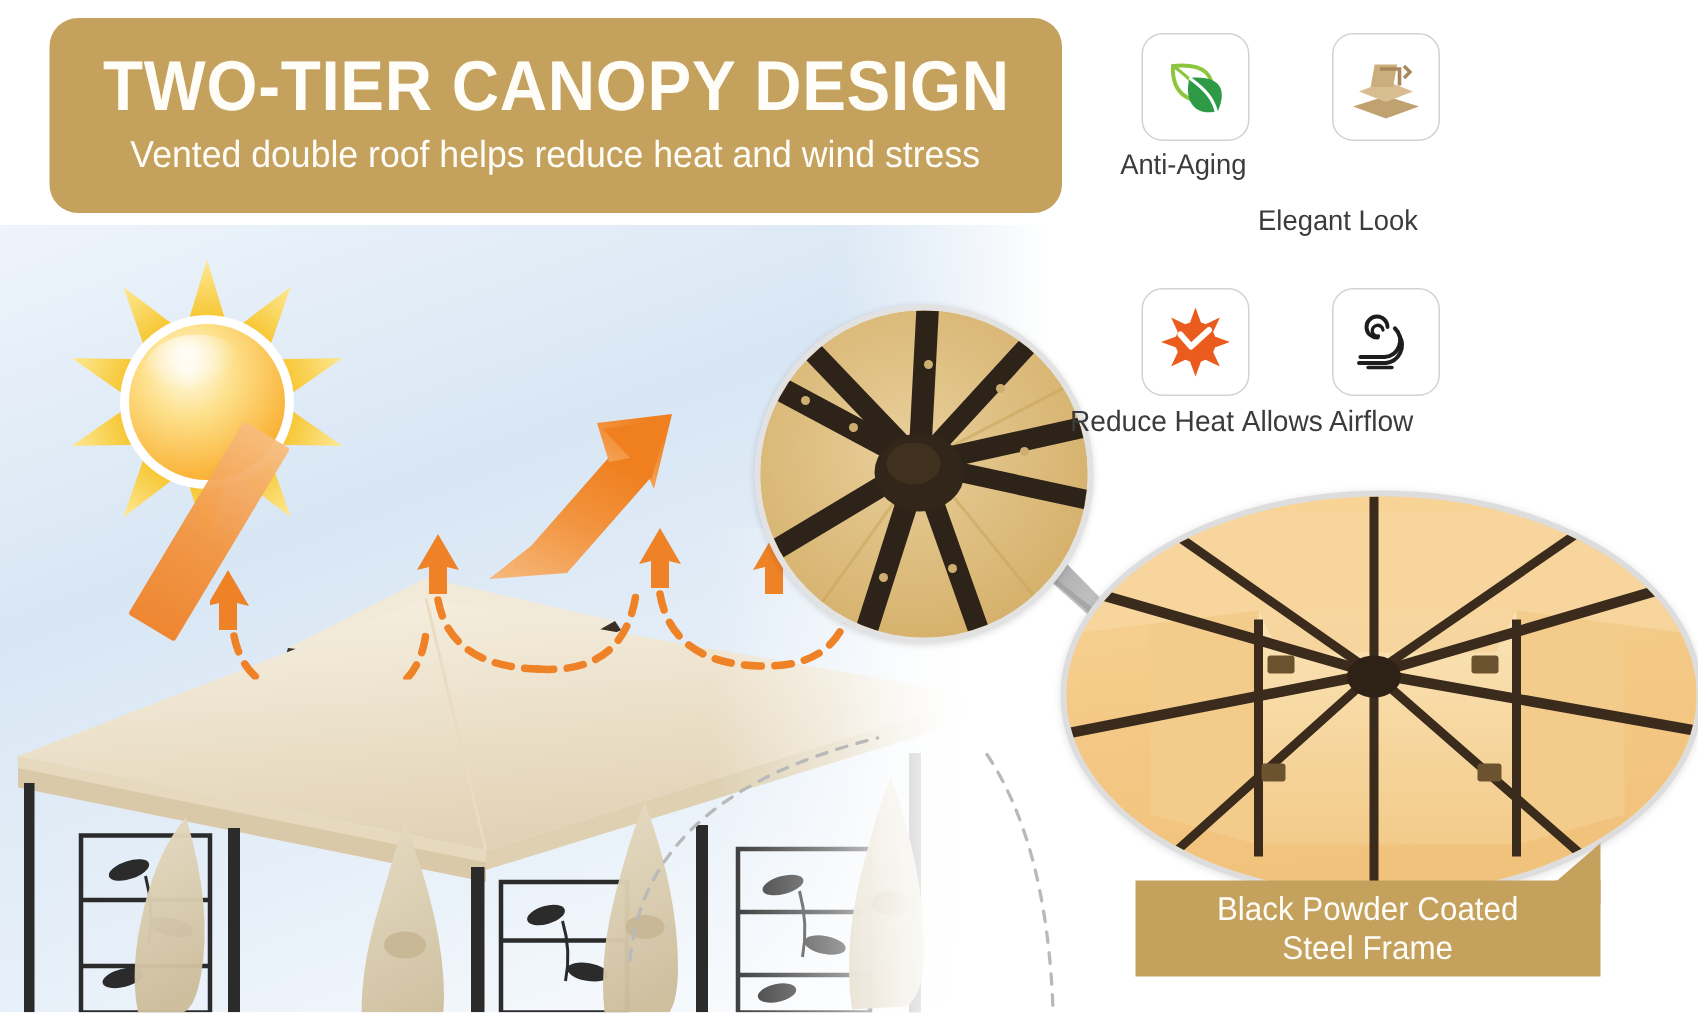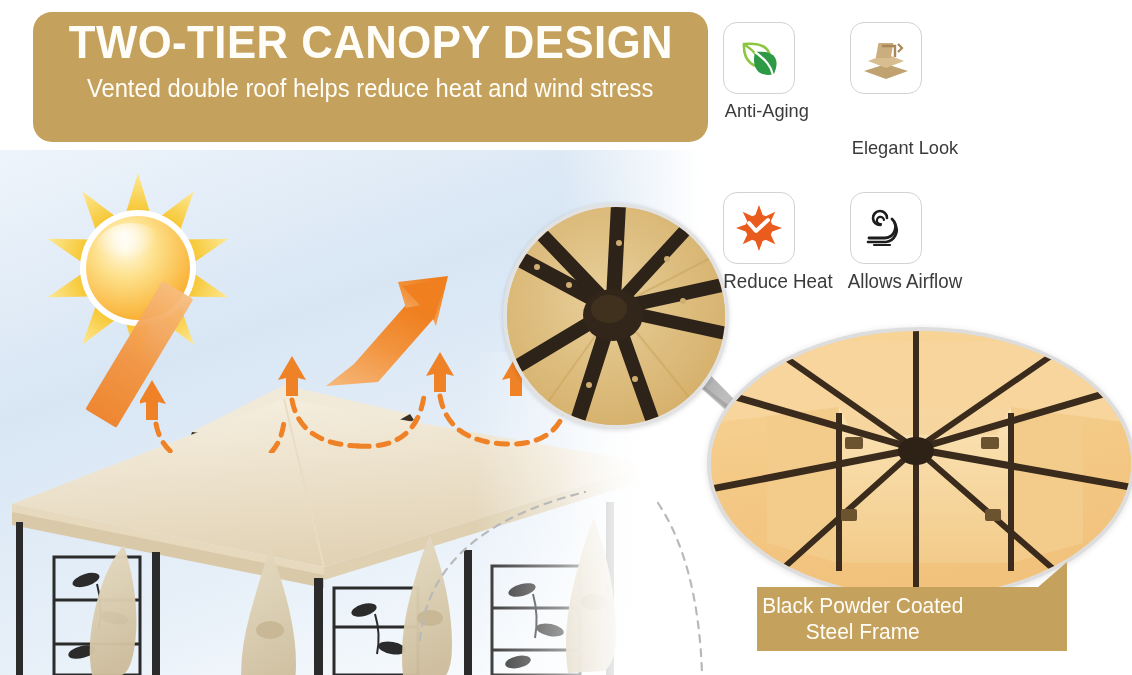--- a/index.html
+++ b/index.html
@@ -25,7 +25,7 @@
   .header-banner{
     position:absolute;left:33px;top:12px;width:675px;height:130px;
     background:#c5a15e;border-radius:19px;
-    display:flex;flex-direction:column;align-items:center;justify-content:flex-start;
+    display:flex;flex-direction:column;align-items:center;justify-content:center;
     box-sizing:border-box;padding:6px 18px 10px;
   }
   .header-title{

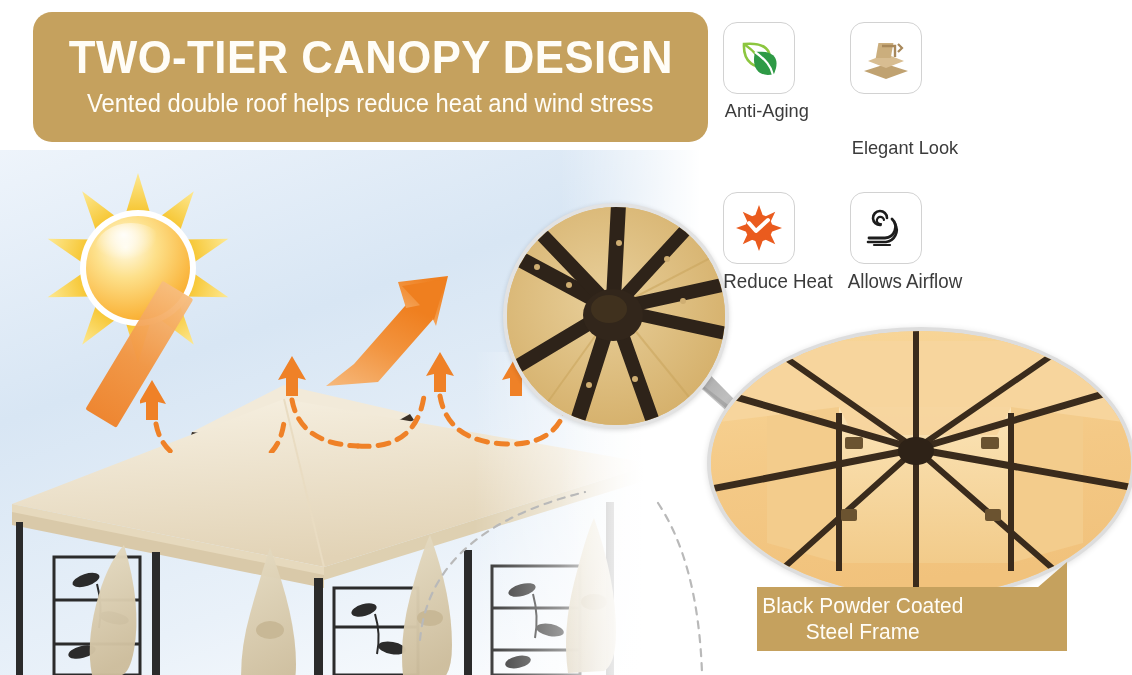--- a/index.html
+++ b/index.html
@@ -44,7 +44,7 @@
 
   
   .feature{
-    position:absolute;width:110px;display:flex;flex-direction:column;align-items:flex-start;
+    position:absolute;width:110px;display:flex;flex-direction:column;align-items:flex-end;
   }
   .feature .box{
     width:72px;height:72px;border:1.4px solid #d2d2d2;border-radius:14px;

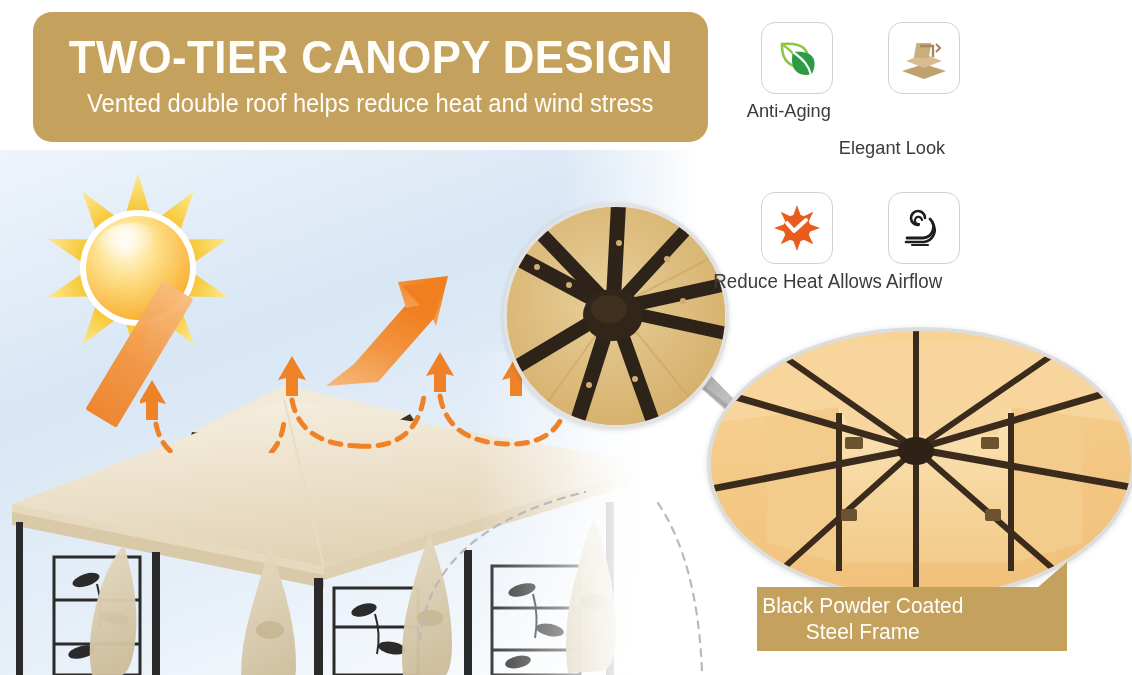--- a/index.html
+++ b/index.html
@@ -102,7 +102,7 @@
   
   .caption-banner{
     position:absolute;left:757px;top:587px;width:310px;height:64px;background:#c5a15e;
-    display:flex;align-items:center;justify-content:flex-start;text-align:center;
+    display:flex;align-items:center;justify-content:center;text-align:center;
   }
   .caption-text{
     color:#fffdf7;font-size:22px;line-height:1.18;white-space:pre-line;text-align:center;

